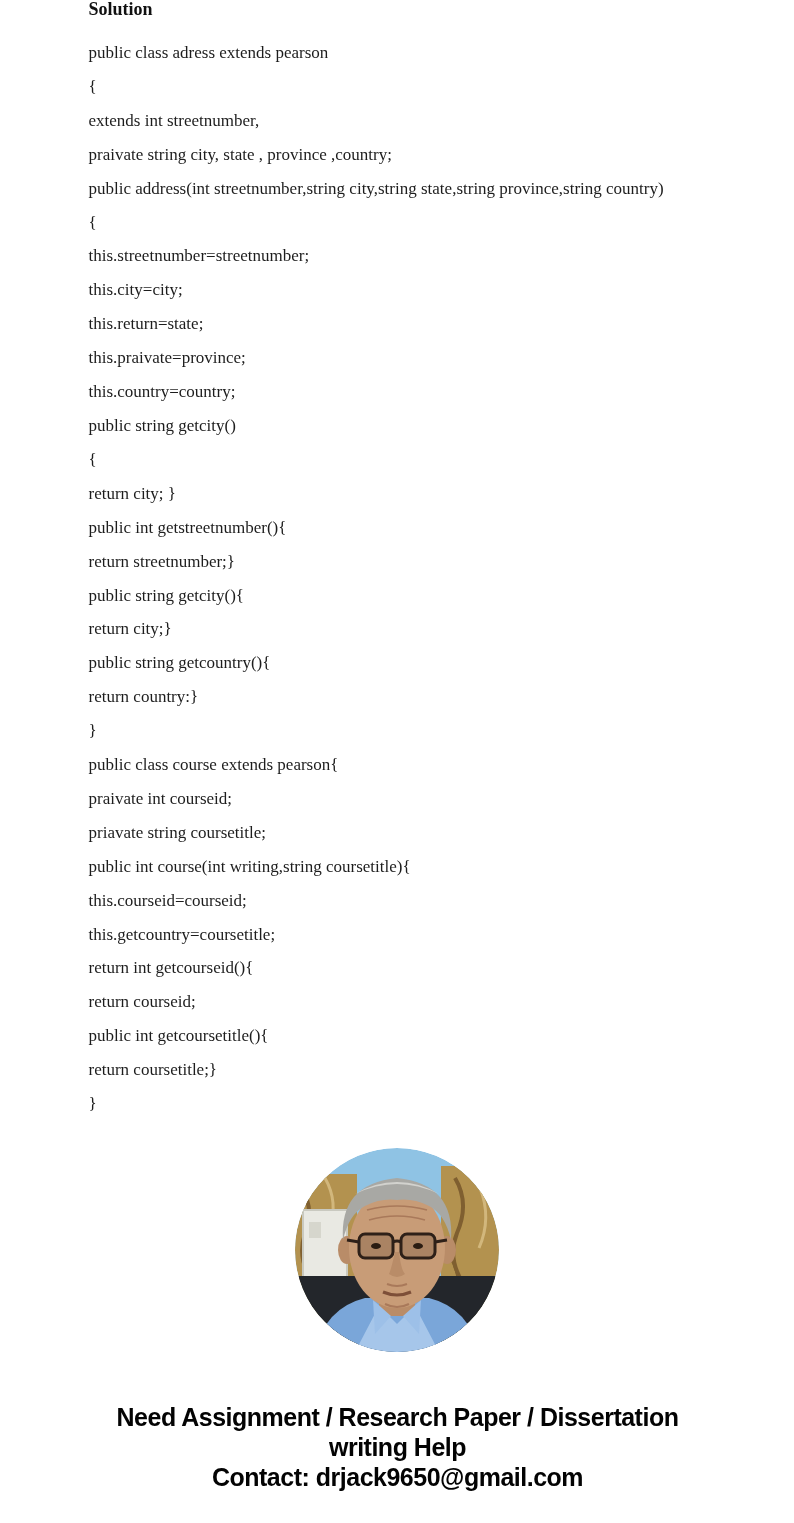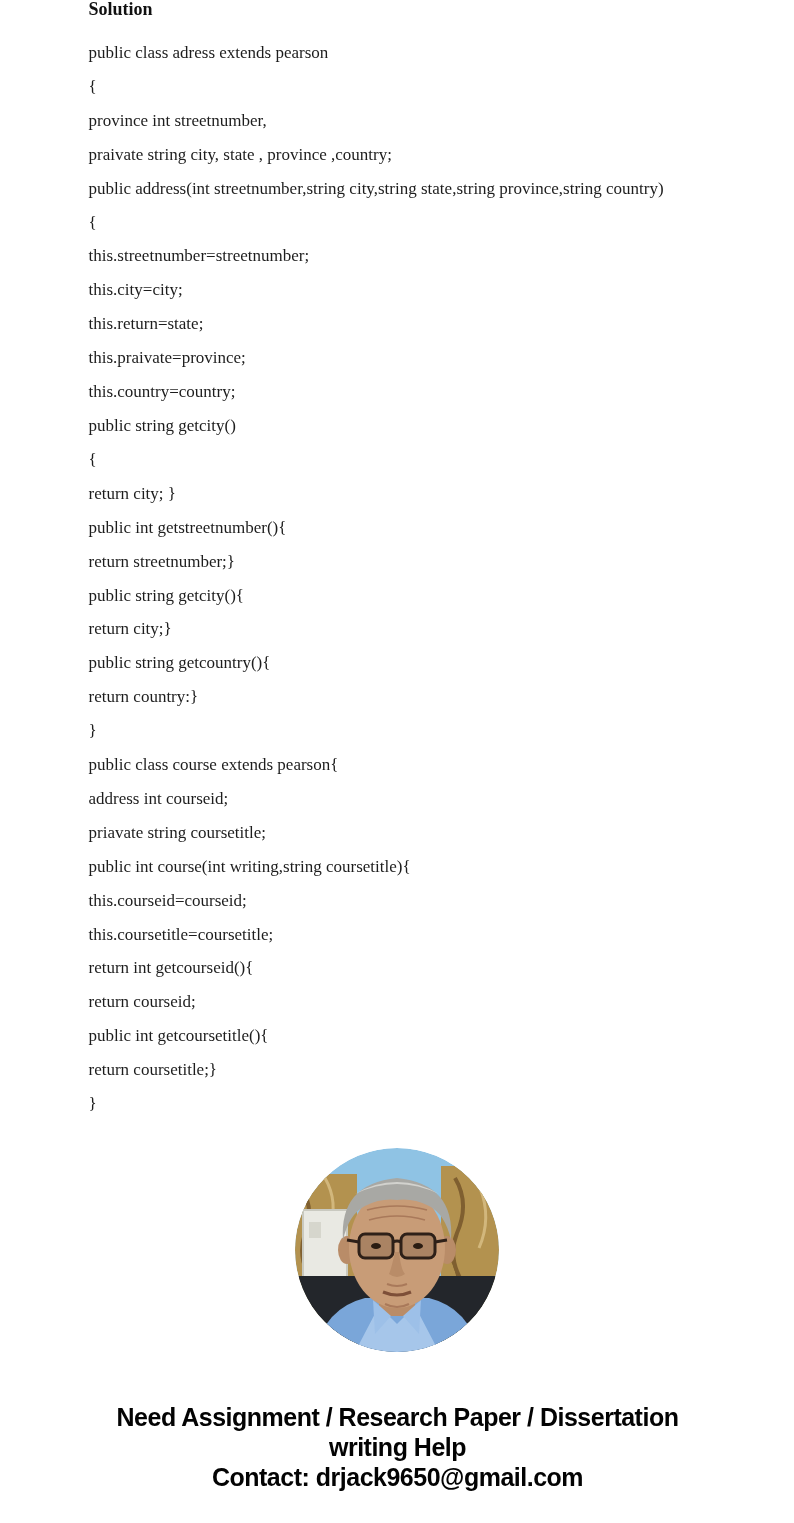--- a/index.html
+++ b/index.html
@@ -67,7 +67,7 @@
   <div class="lines">
       <div class="code-line">public class adress extends pearson</div>
       <div class="code-line">{</div>
-      <div class="code-line">province int streetnumber,</div>
+      <div class="code-line">extends int streetnumber,</div>
       <div class="code-line">praivate string city, state , province ,country;</div>
       <div class="code-line">public address(int streetnumber,string city,string state,string province,string country)</div>
       <div class="code-line">{</div>

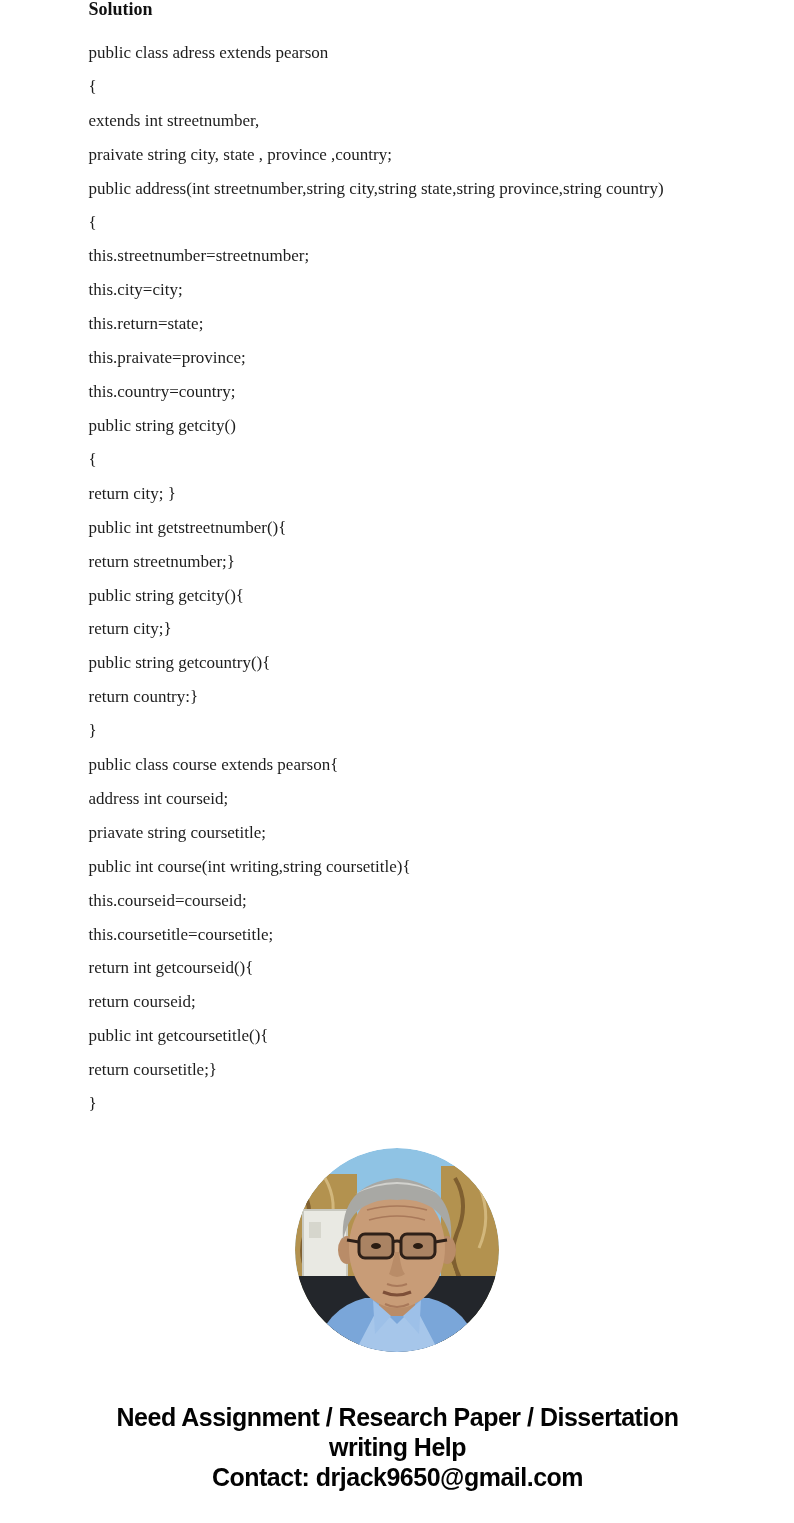--- a/index.html
+++ b/index.html
@@ -87,7 +87,7 @@
       <div class="code-line">return country:}</div>
       <div class="code-line">}</div>
       <div class="code-line">public class course extends pearson{</div>
-      <div class="code-line">address int courseid;</div>
+      <div class="code-line">praivate int courseid;</div>
       <div class="code-line">priavate string coursetitle;</div>
       <div class="code-line">public int course(int writing,string coursetitle){</div>
       <div class="code-line">this.courseid=courseid;</div>

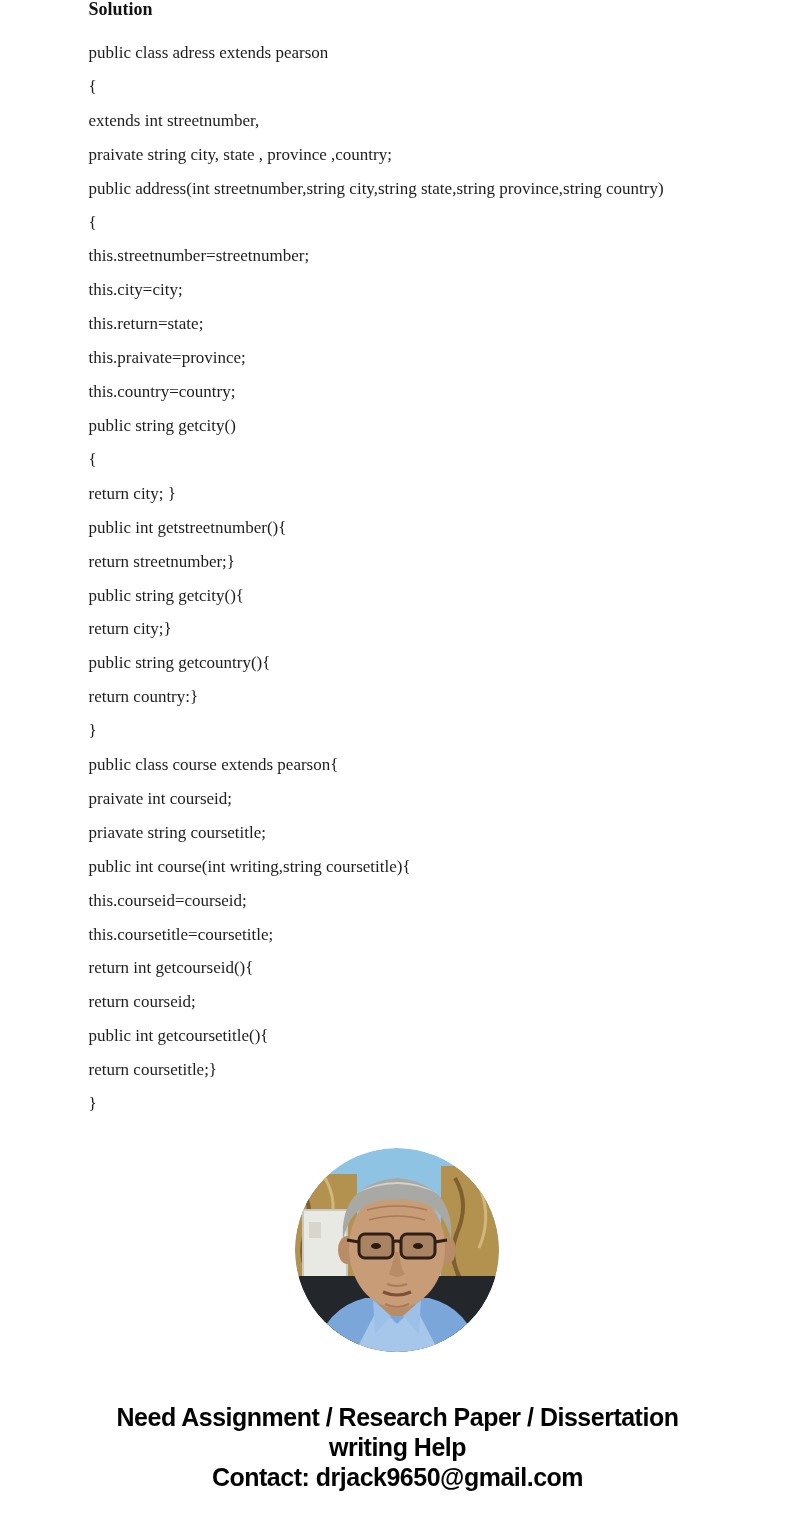--- a/index.html
+++ b/index.html
@@ -91,7 +91,7 @@
       <div class="code-line">priavate string coursetitle;</div>
       <div class="code-line">public int course(int writing,string coursetitle){</div>
       <div class="code-line">this.courseid=courseid;</div>
-      <div class="code-line">this.coursetitle=coursetitle;</div>
+      <div class="code-line">this.getcountry=coursetitle;</div>
       <div class="code-line">return int getcourseid(){</div>
       <div class="code-line">return courseid;</div>
       <div class="code-line">public int getcoursetitle(){</div>

